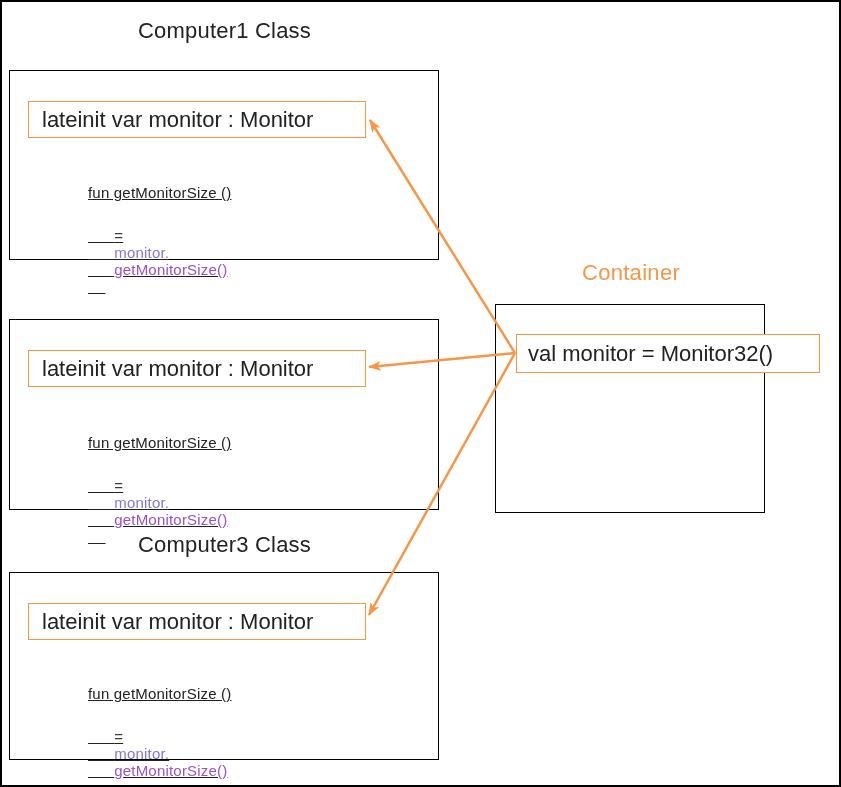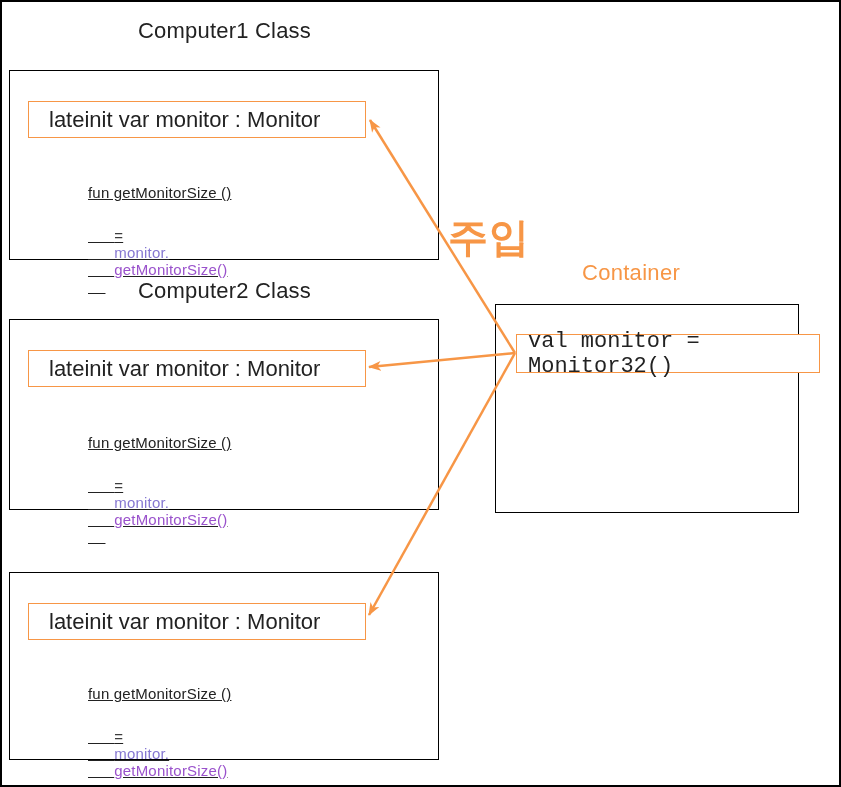--- a/index.html
+++ b/index.html
@@ -60,7 +60,7 @@
     box-sizing: border-box;
     display: flex;
     align-items: center;
-    padding-left: 20px;
+    padding-left: 13px;
     font-size: 22px;
     color: var(--text-dark, #222222);
     background: #ffffff;

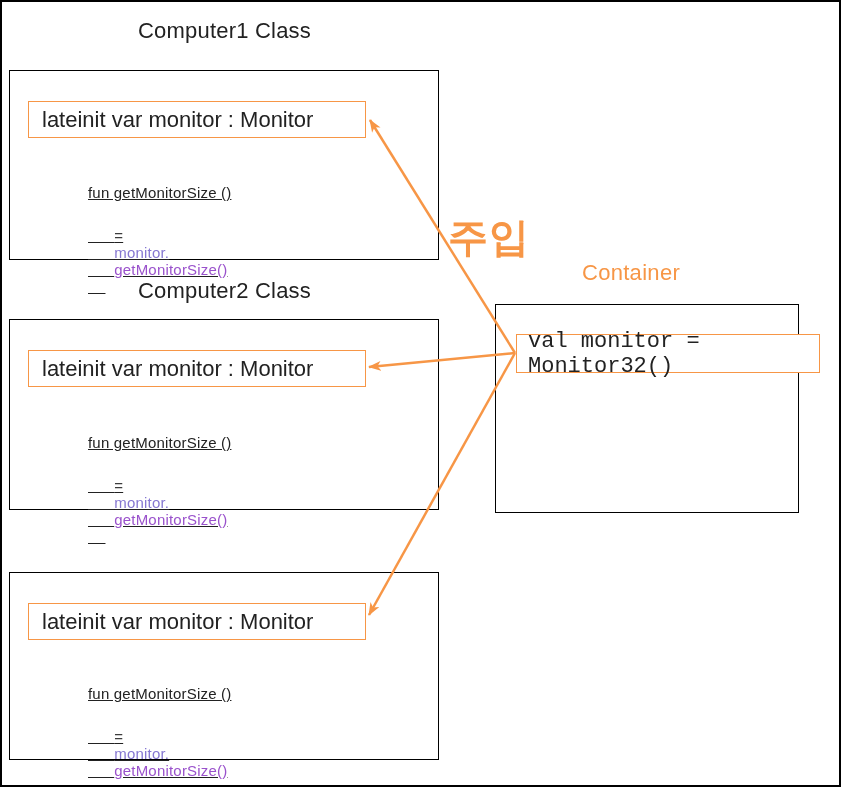--- a/index.html
+++ b/index.html
@@ -185,7 +185,6 @@
     </div>
   </div>
 
-  <div class="injection-label">주입</div>
 
 </div>
 

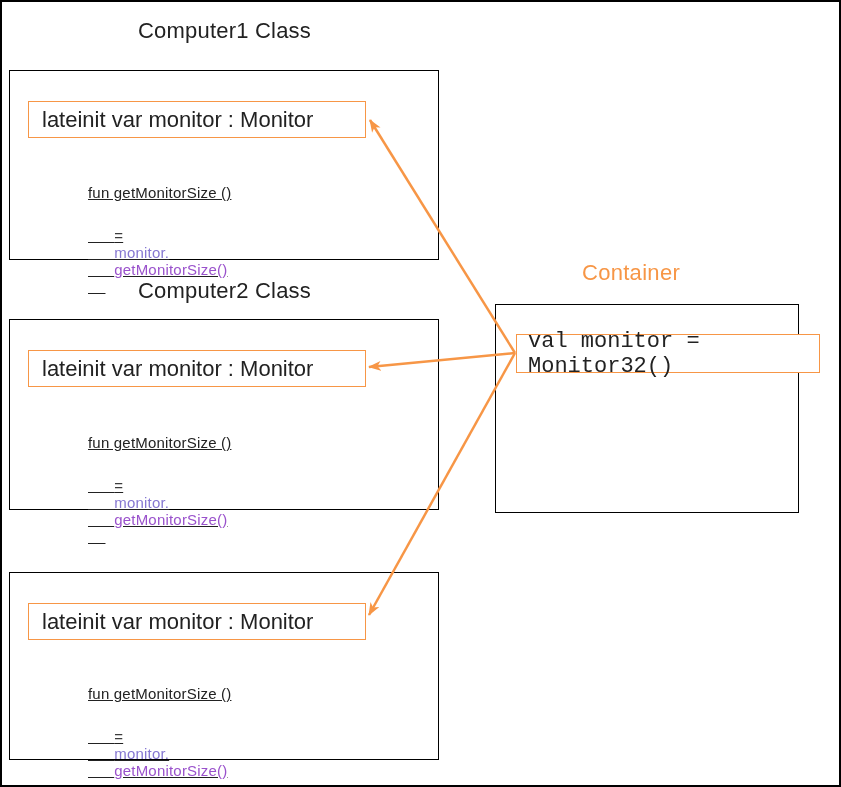--- a/index.html
+++ b/index.html
@@ -153,7 +153,6 @@
     </div>
   </div>
 
-  <div class="class-title" style="top:274px">Computer2 Class</div>
   <div class="class-box" style="top:317px;height:191px">
     <div class="field-box">
       <span>lateinit var monitor : Monitor</span>

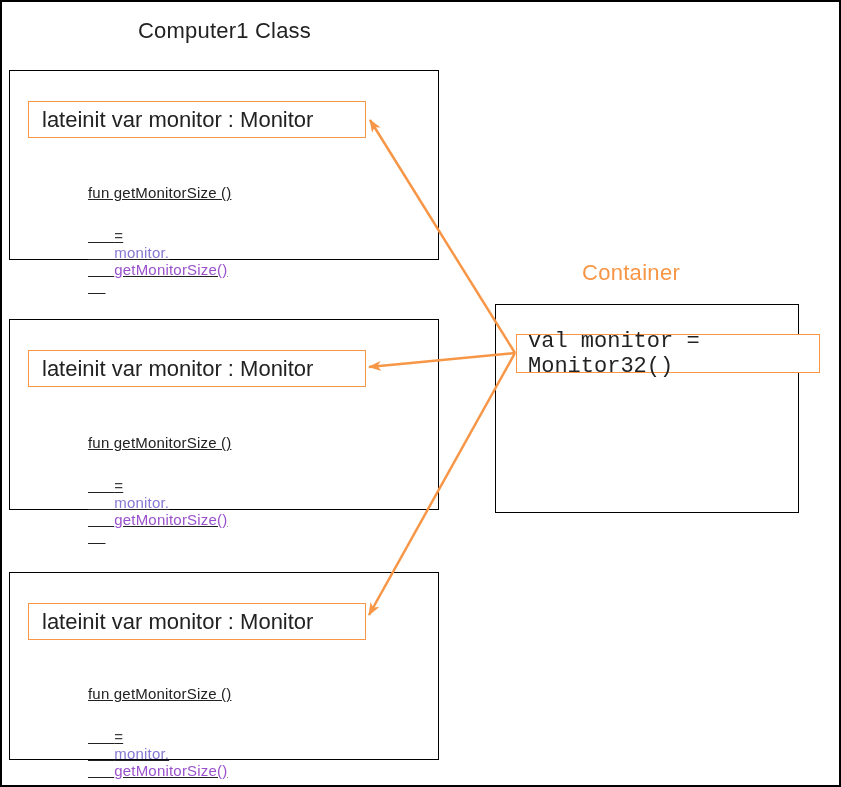--- a/index.html
+++ b/index.html
@@ -91,12 +91,11 @@
     position: absolute;
     left: 493px;
     top: 302px;
-    width: 304px;
+    width: 270px;
     height: 209px;
     border: 1.5px solid #000000;
     box-sizing: border-box;
     background: #ffffff;
-    font-family: Liberation Mono, monospace;
   }
   .container-field-box {
     position: absolute;

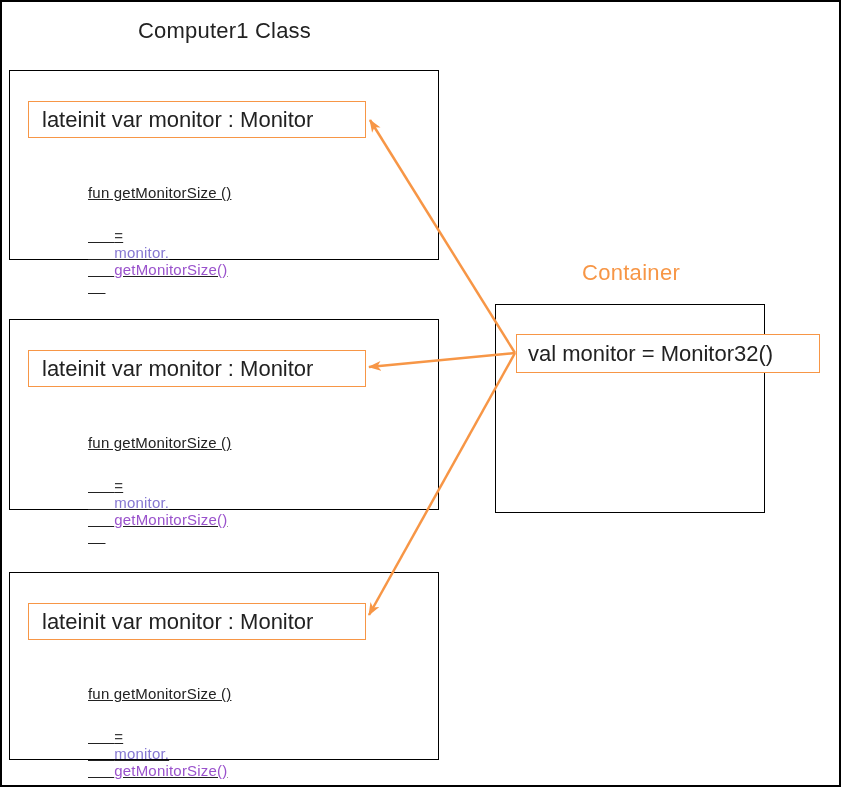--- a/index.html
+++ b/index.html
@@ -164,6 +164,7 @@
     </div>
   </div>
 
+  <div class="class-title" style="top:528px">Computer3 Class</div>
   <div class="class-box" style="top:570px;height:188px">
     <div class="field-box">
       <span>lateinit var monitor : Monitor</span>

